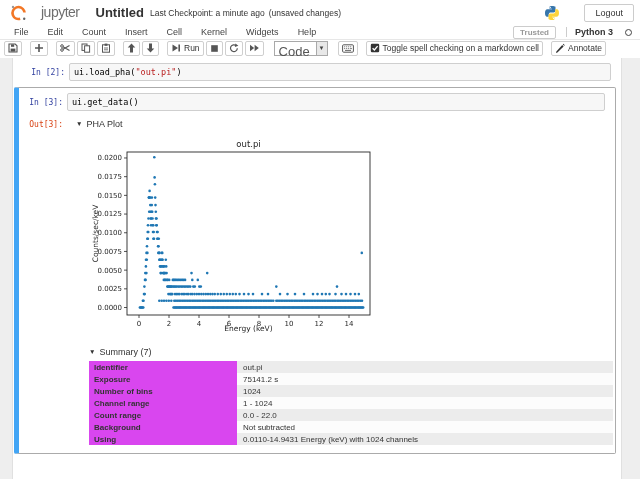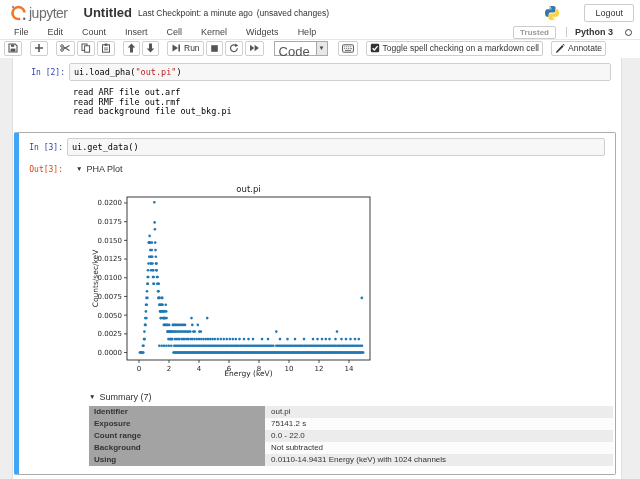--- a/index.html
+++ b/index.html
@@ -8,7 +8,7 @@
 
   
   .header { height:25px; display:flex; align-items:center; padding:0 6px 0 10px; background:#fff; }
-  .logo { display:flex; align-items:center; gap:2px; cursor:pointer; }
+  .logo { display:flex; align-items:flex-start; gap:14px; cursor:pointer; }
   .logo-text { font-size:14px; color:#6e6e6e; letter-spacing:-0.5px; }
   .nb-title { font-size:13px; color:#333; margin-left:16px; }
   .checkpoint { font-size:8.5px; color:#333; margin-left:6px; }

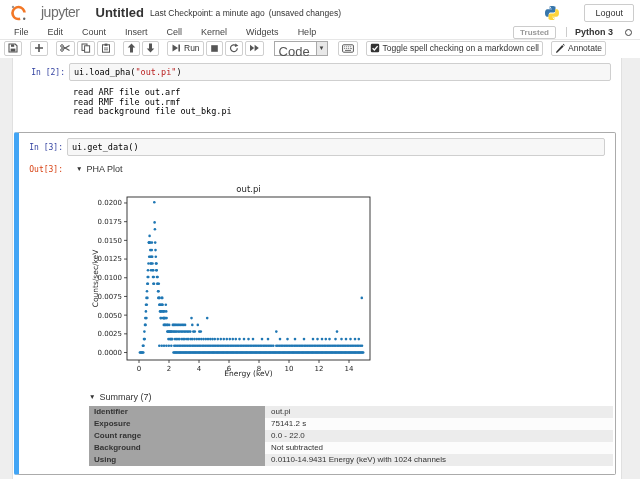--- a/index.html
+++ b/index.html
@@ -215,11 +215,6 @@
       <div class="cell">
         <div class="prompt in-prompt">In [2]:</div>
         <div class="inputbox"><span>ui.load_pha(</span><span class="tok-string">"out.pi"</span><span>)</span></div>
-      </div>
-      <div class="output-text">
-        <div>read ARF file out.arf</div>
-        <div>read RMF file out.rmf</div>
-        <div>read background file out_bkg.pi</div>
       </div>
     </div>
 

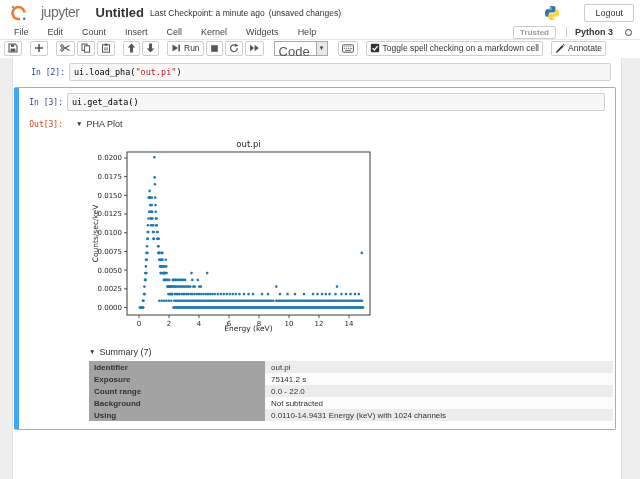--- a/index.html
+++ b/index.html
@@ -56,7 +56,7 @@
   .figure-wrap { margin:10px 0 0 24px; }
   .summary-block { margin:12px 0 0 22px; }
   .summary-table { border-collapse:collapse; width:524px; margin-top:4px; font-size:8px; }
-  .summary-table th { width:176px; text-align:left; font-weight:bold; background:#a3a3a3; padding:1.5px 5px; }
+  .summary-table th { width:148px; text-align:left; font-weight:bold; background:#d946ef; padding:1.5px 5px; }
   .summary-table td { padding:1.5px 6px; }
   .summary-table tr:nth-child(odd) td { background:#ececec; }
   .summary-table tr:nth-child(even) td { background:#fcfcfc; }

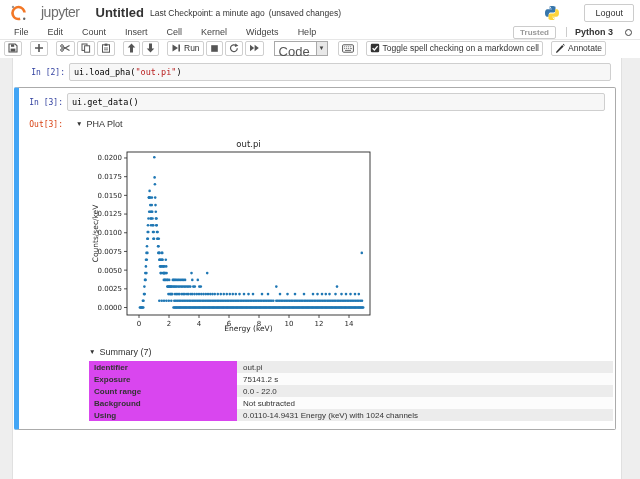--- a/index.html
+++ b/index.html
@@ -830,6 +830,10 @@
                     <td>75141.2 s</td>
                   </tr>
               <tr>
+                    <th>Number of bins</th>
+                    <td>1024</td>
+                  </tr>
+              <tr>
                     <th>Count range</th>
                     <td>0.0 - 22.0</td>
                   </tr>

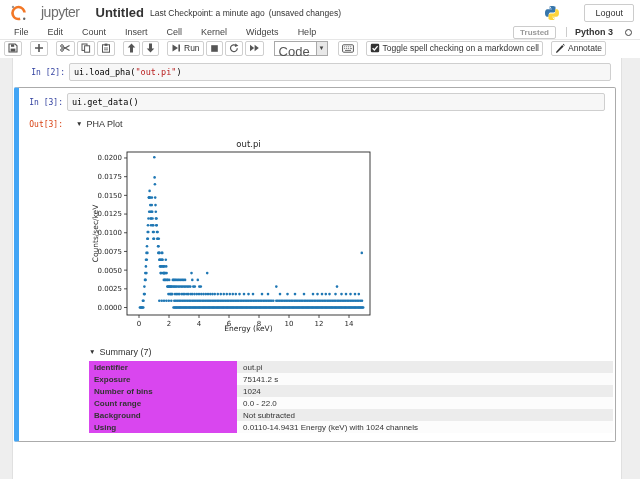--- a/index.html
+++ b/index.html
@@ -834,6 +834,10 @@
                     <td>1024</td>
                   </tr>
               <tr>
+                    <th>Channel range</th>
+                    <td>1 - 1024</td>
+                  </tr>
+              <tr>
                     <th>Count range</th>
                     <td>0.0 - 22.0</td>
                   </tr>

